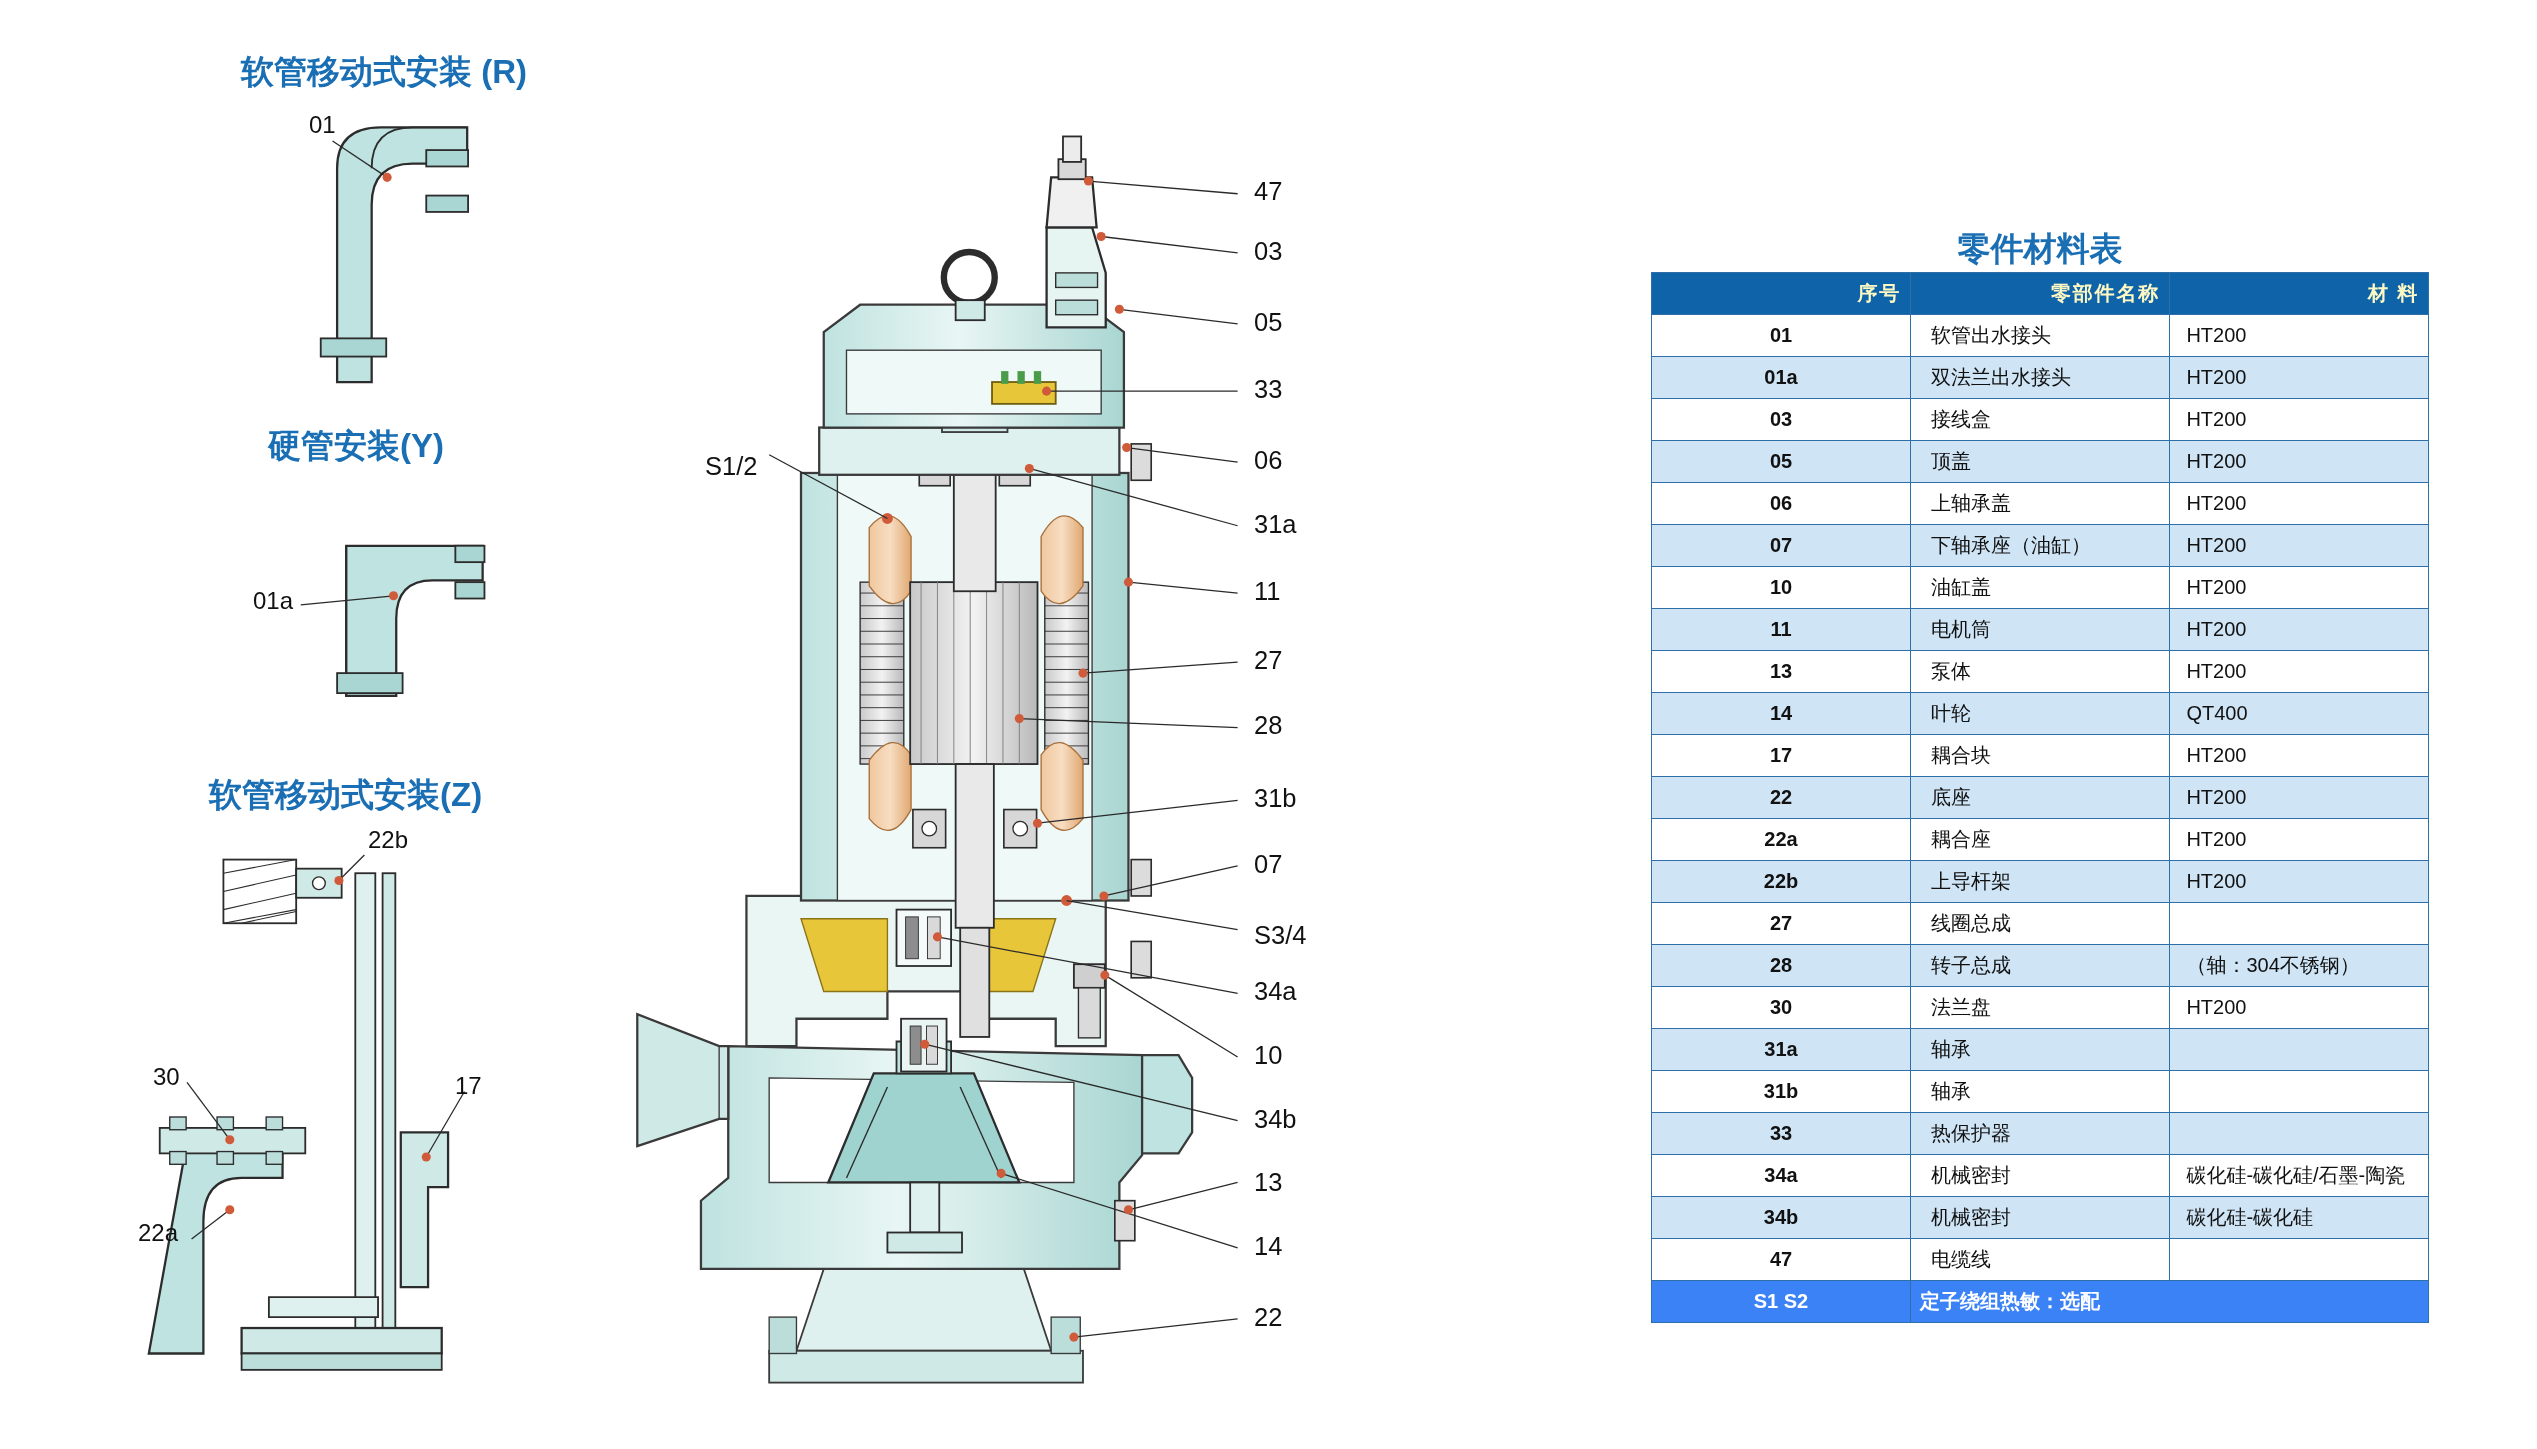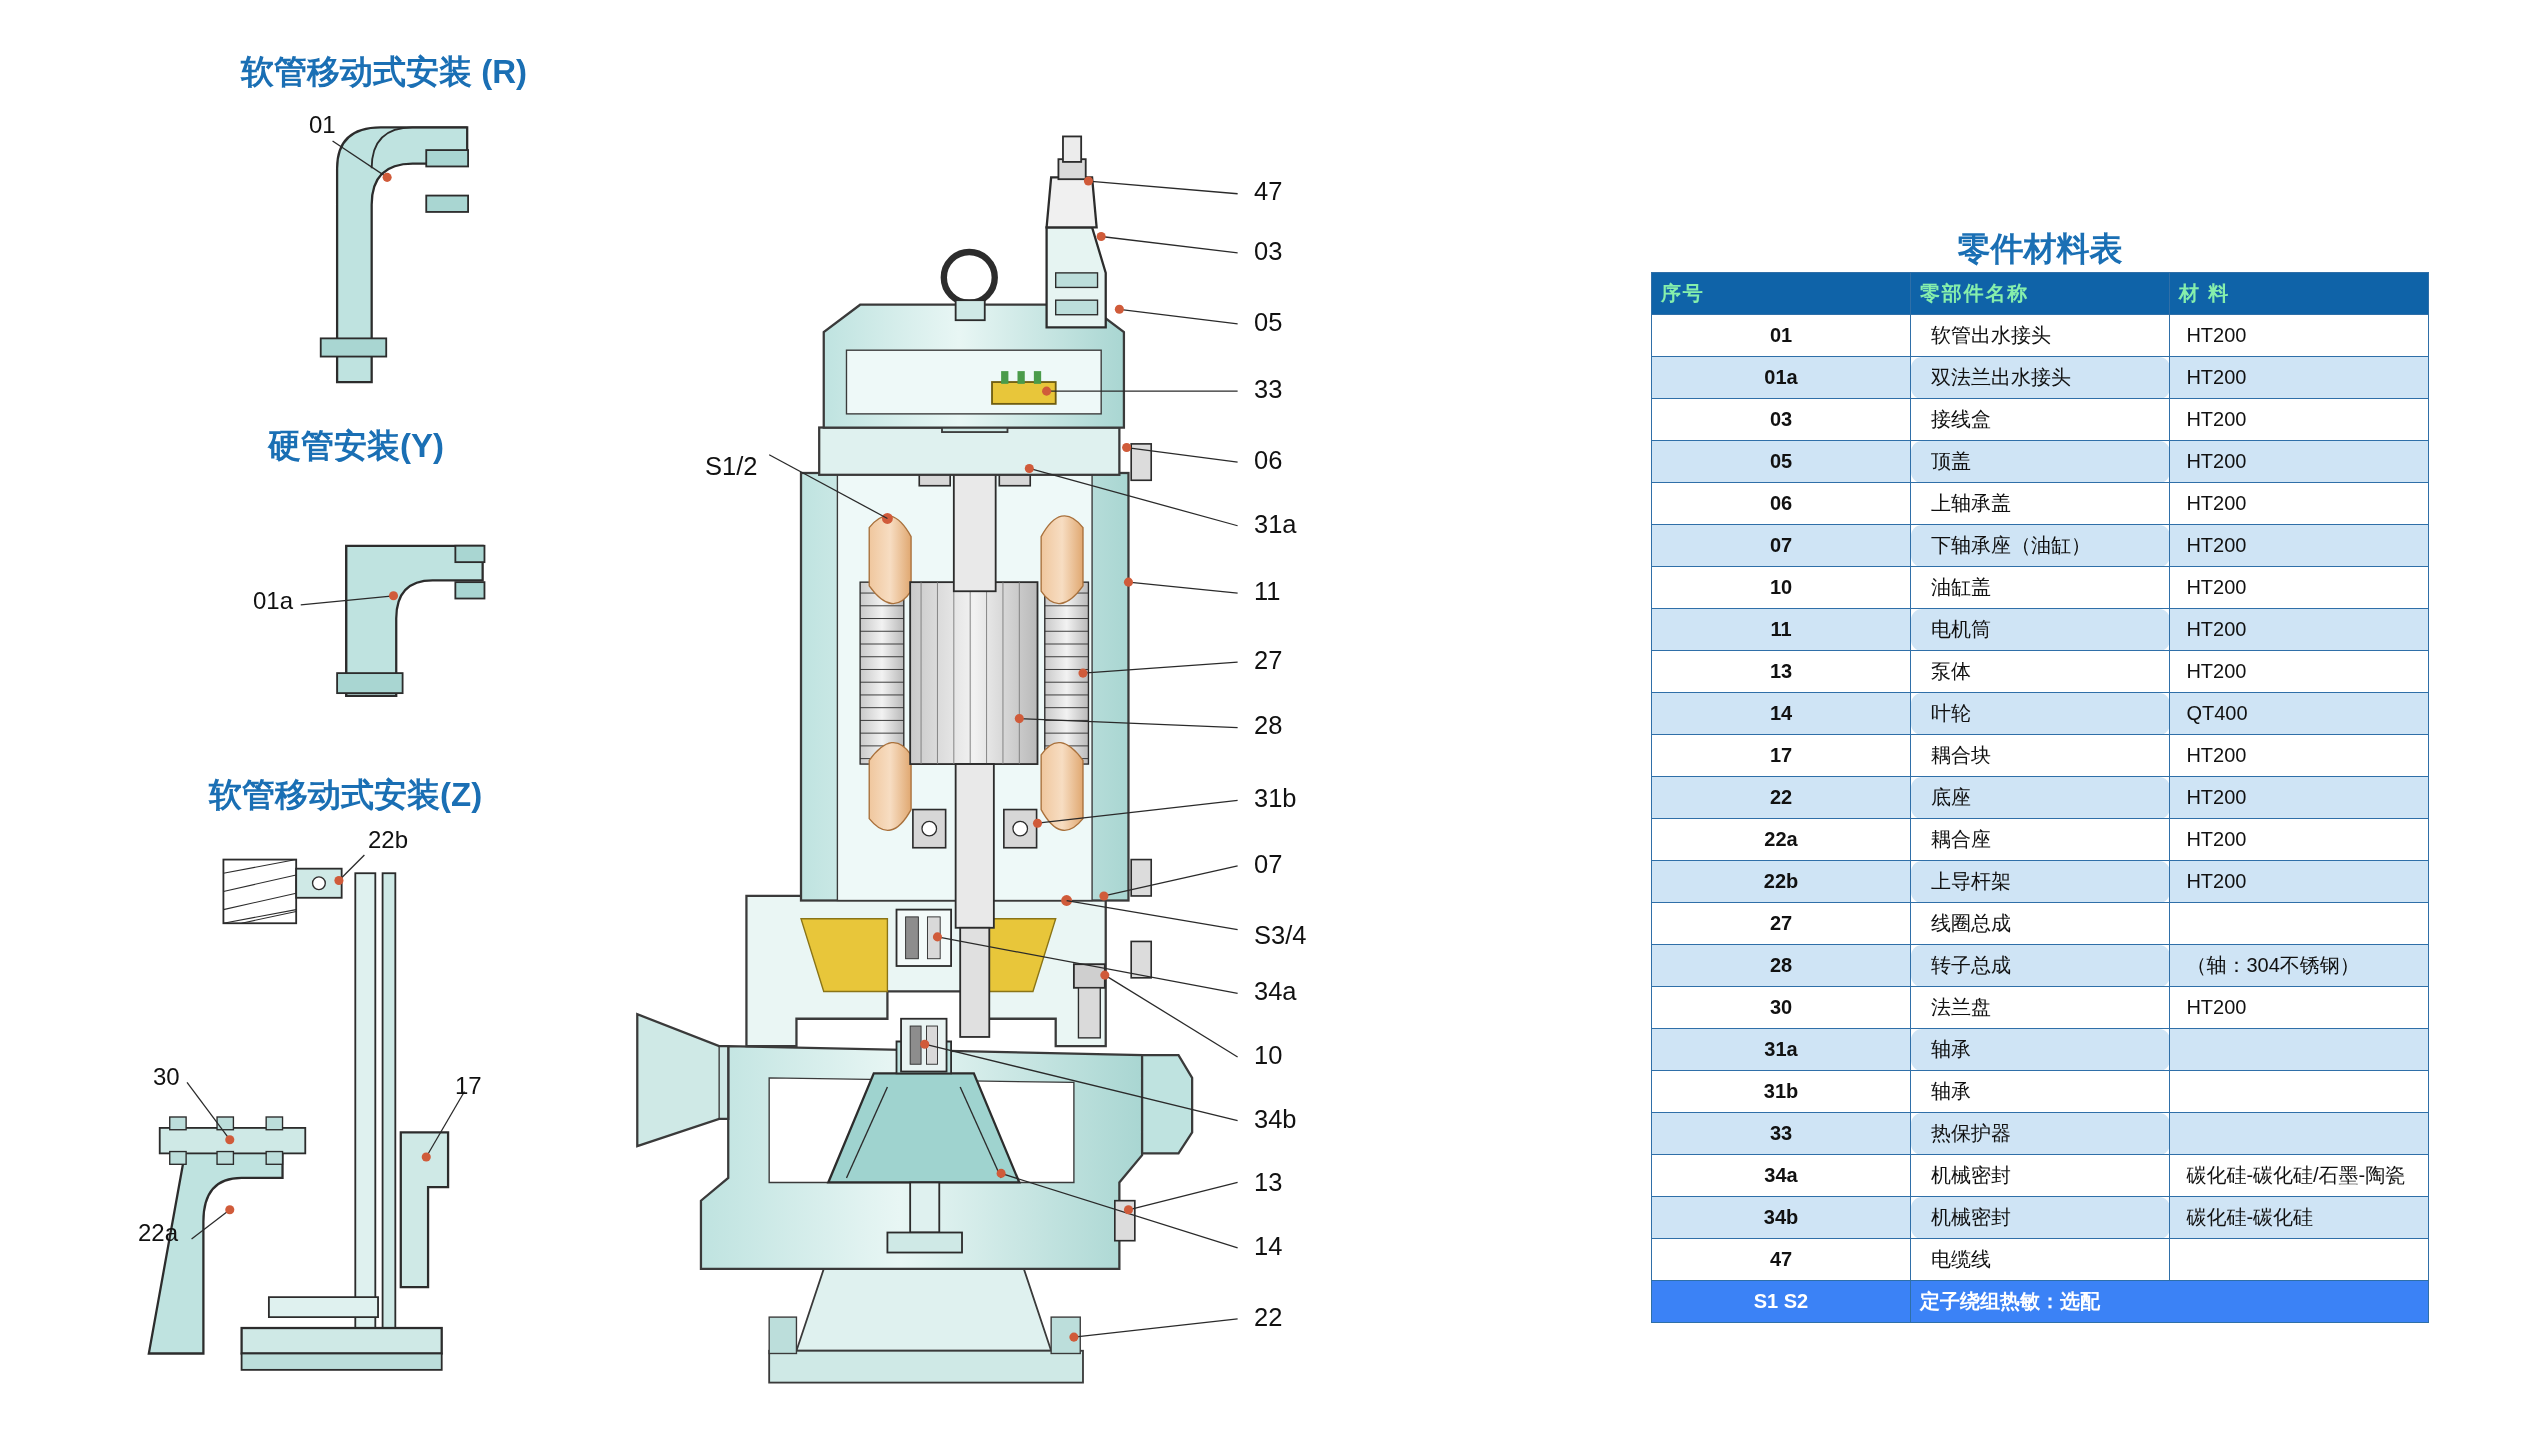--- a/index.html
+++ b/index.html
@@ -64,9 +64,9 @@
   }
   table.parts thead th {
     background: #0f63a8;
-    color: #86efac;
+    color: #fef9c3;
     font-weight: bold;
-    text-align: left;
+    text-align: right;
     letter-spacing: 1.8px;
   }
   table.parts td.c1 { width: 114px; text-align: center; font-weight: bold; }

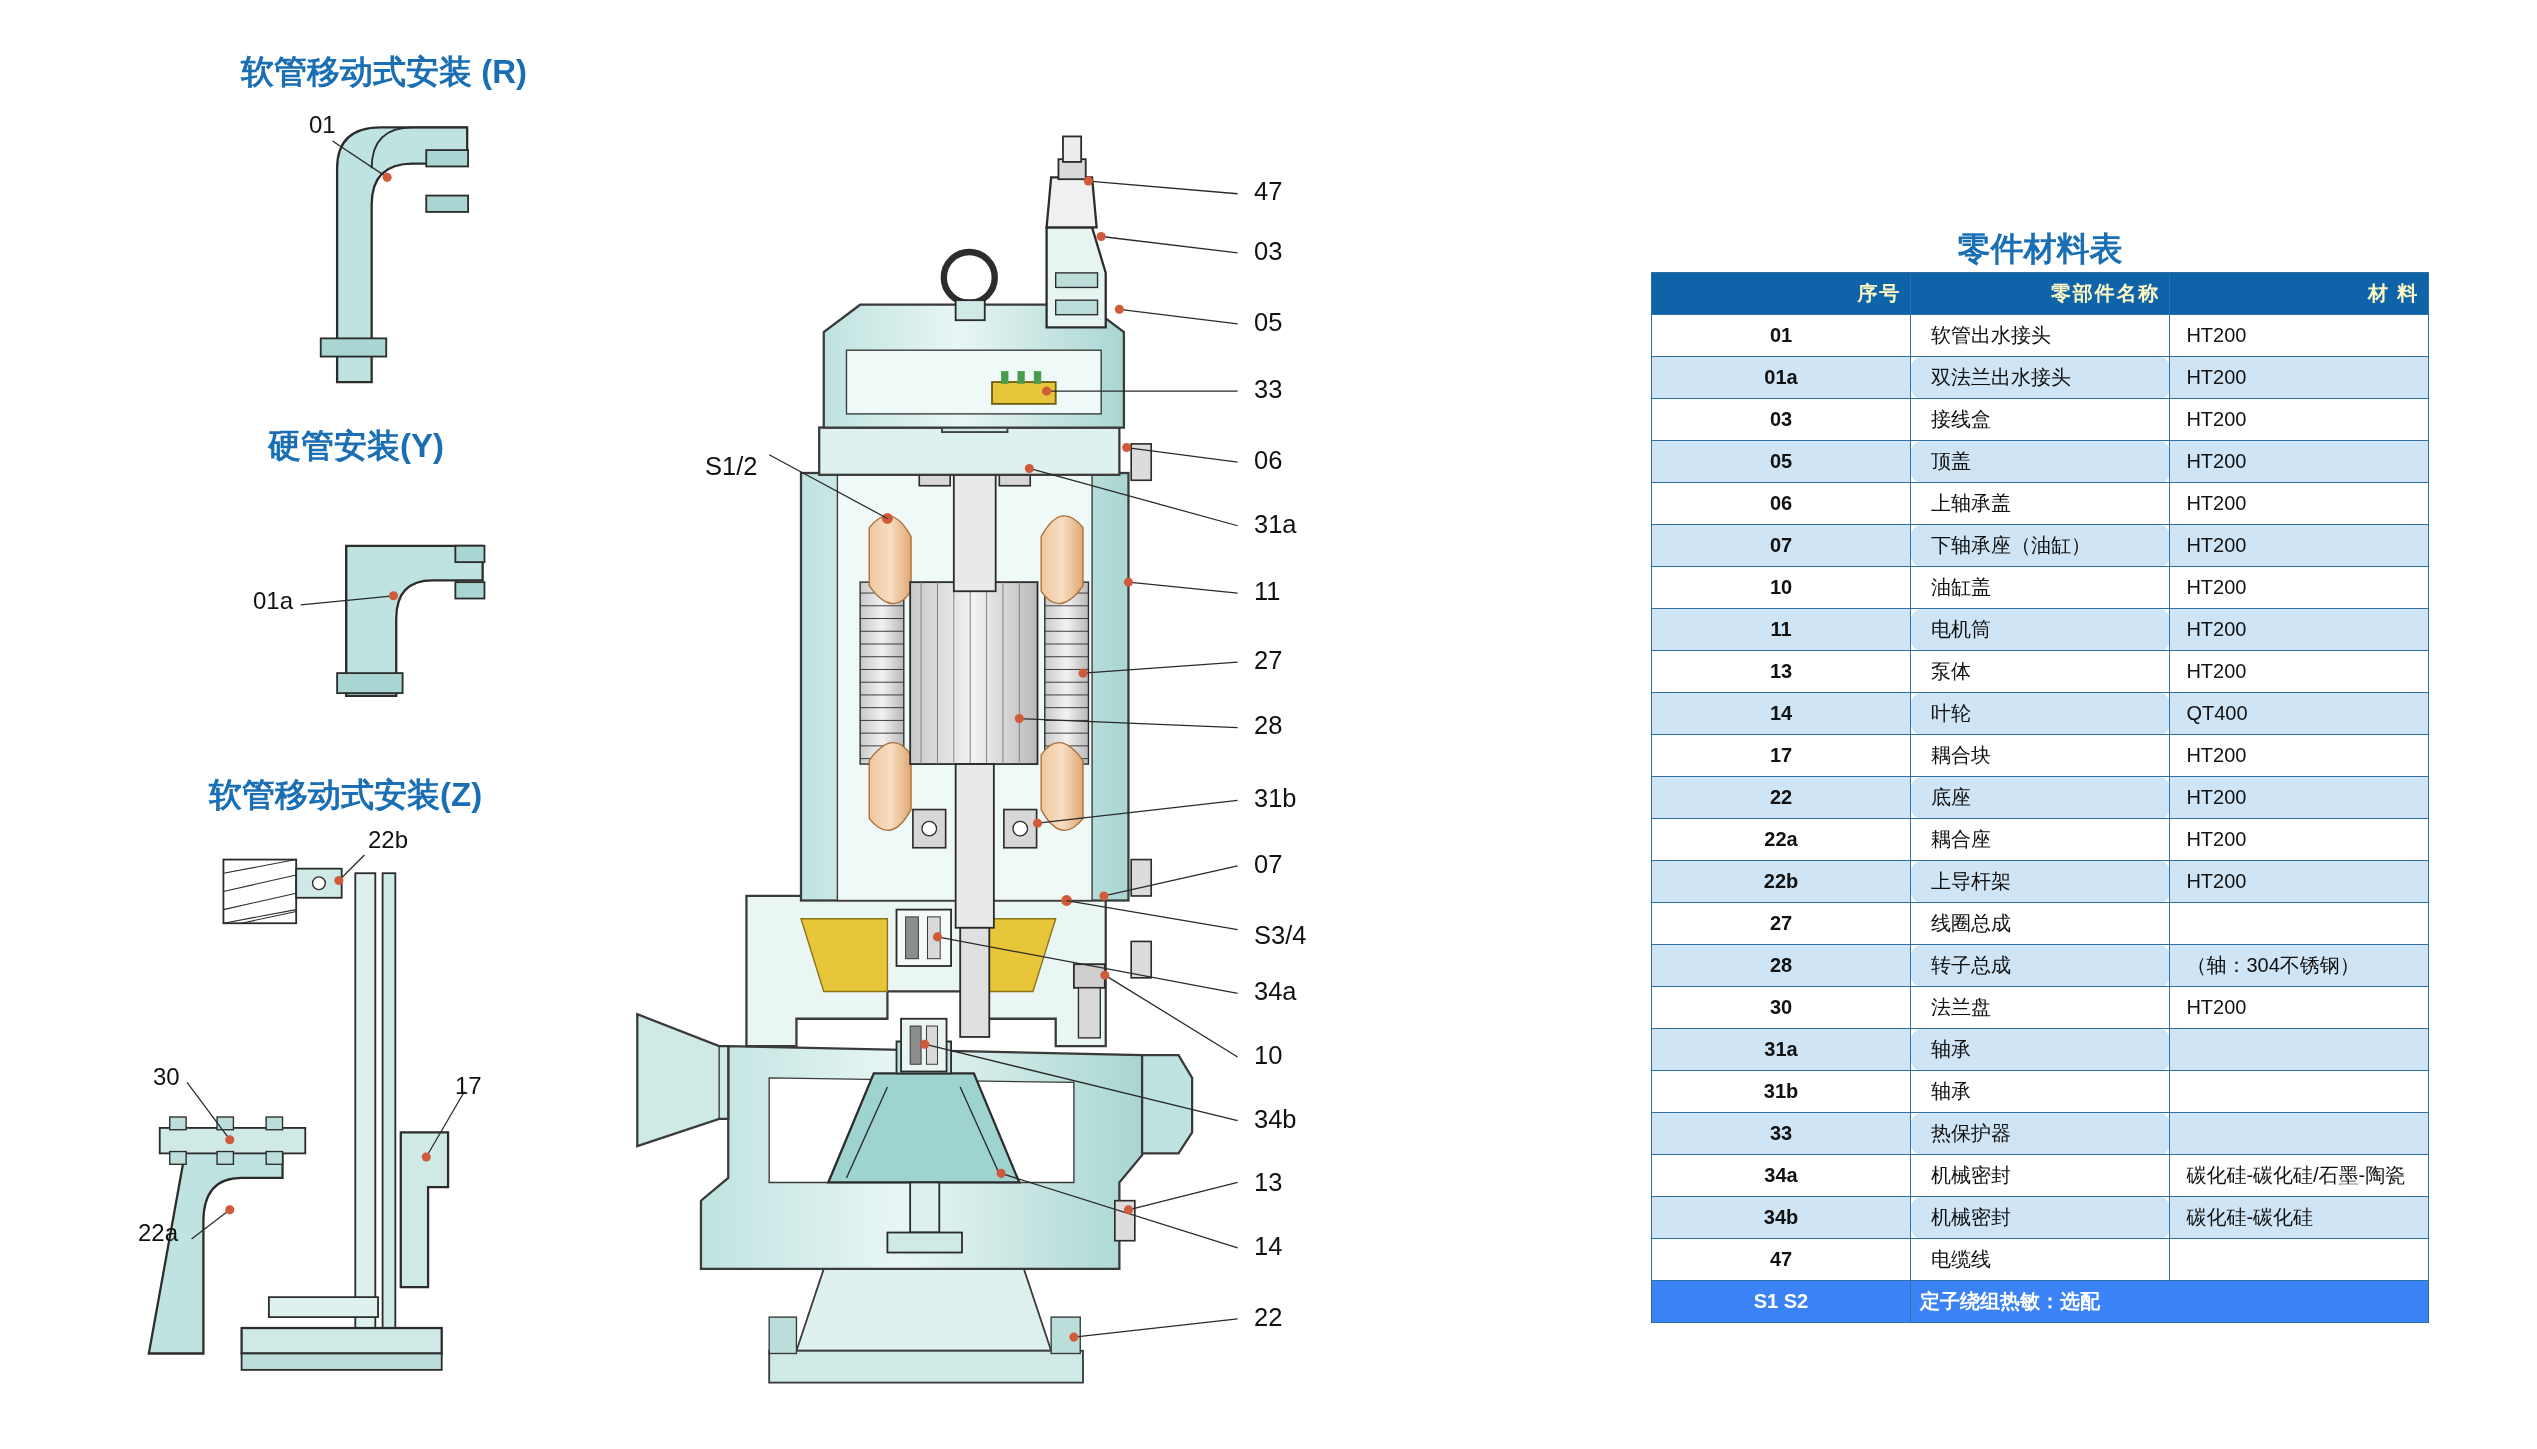--- a/index.html
+++ b/index.html
@@ -70,7 +70,7 @@
     letter-spacing: 1.8px;
   }
   table.parts td.c1 { width: 114px; text-align: center; font-weight: bold; }
-  table.parts td.c2 { width: 300px; text-align: left; padding-left: 20px; border-radius: 11px; }
+  table.parts td.c2 { width: 300px; text-align: left; padding-left: 20px; }
   table.parts td.c3 { width: 364px; text-align: left; padding-left: 16.4px; }
   tr.alt td { background: #cfe4f5; }
   tr.plain td { background: #ffffff; }

